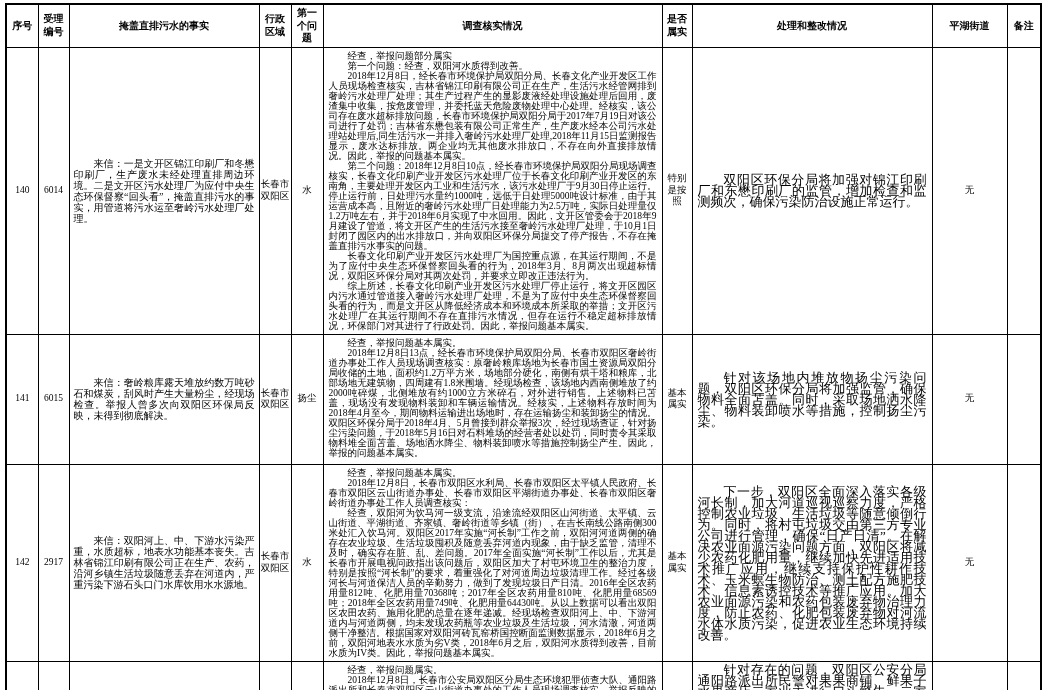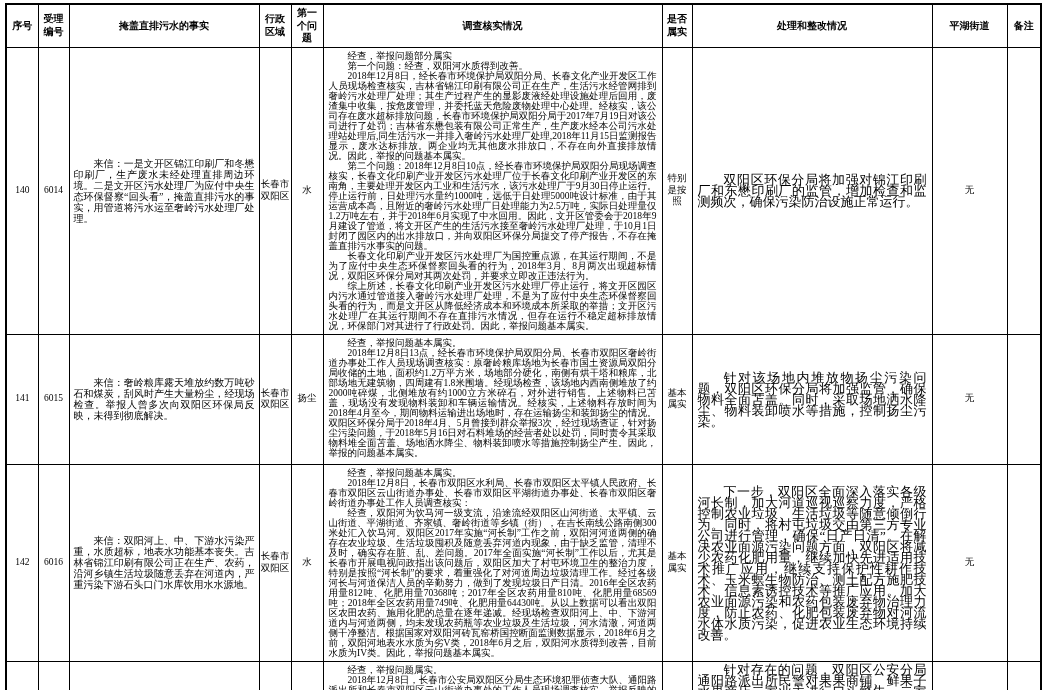--- a/index.html
+++ b/index.html
@@ -98,7 +98,7 @@
     </tr>
     <tr class="r142">
       <td class="c">142</td>
-      <td class="c">6016</td>
+      <td class="c">2917</td>
       <td class="complaint">
             <p>来信：双阳河上、中、下游水污染严重，水质超标，地表水功能基本丧失。吉林省锦江印刷有限公司正在生产、农药，沿河乡镇生活垃圾随意丢弃在河道内，严重污染下游石头口门水库饮用水水源地。</p>
           </td>

